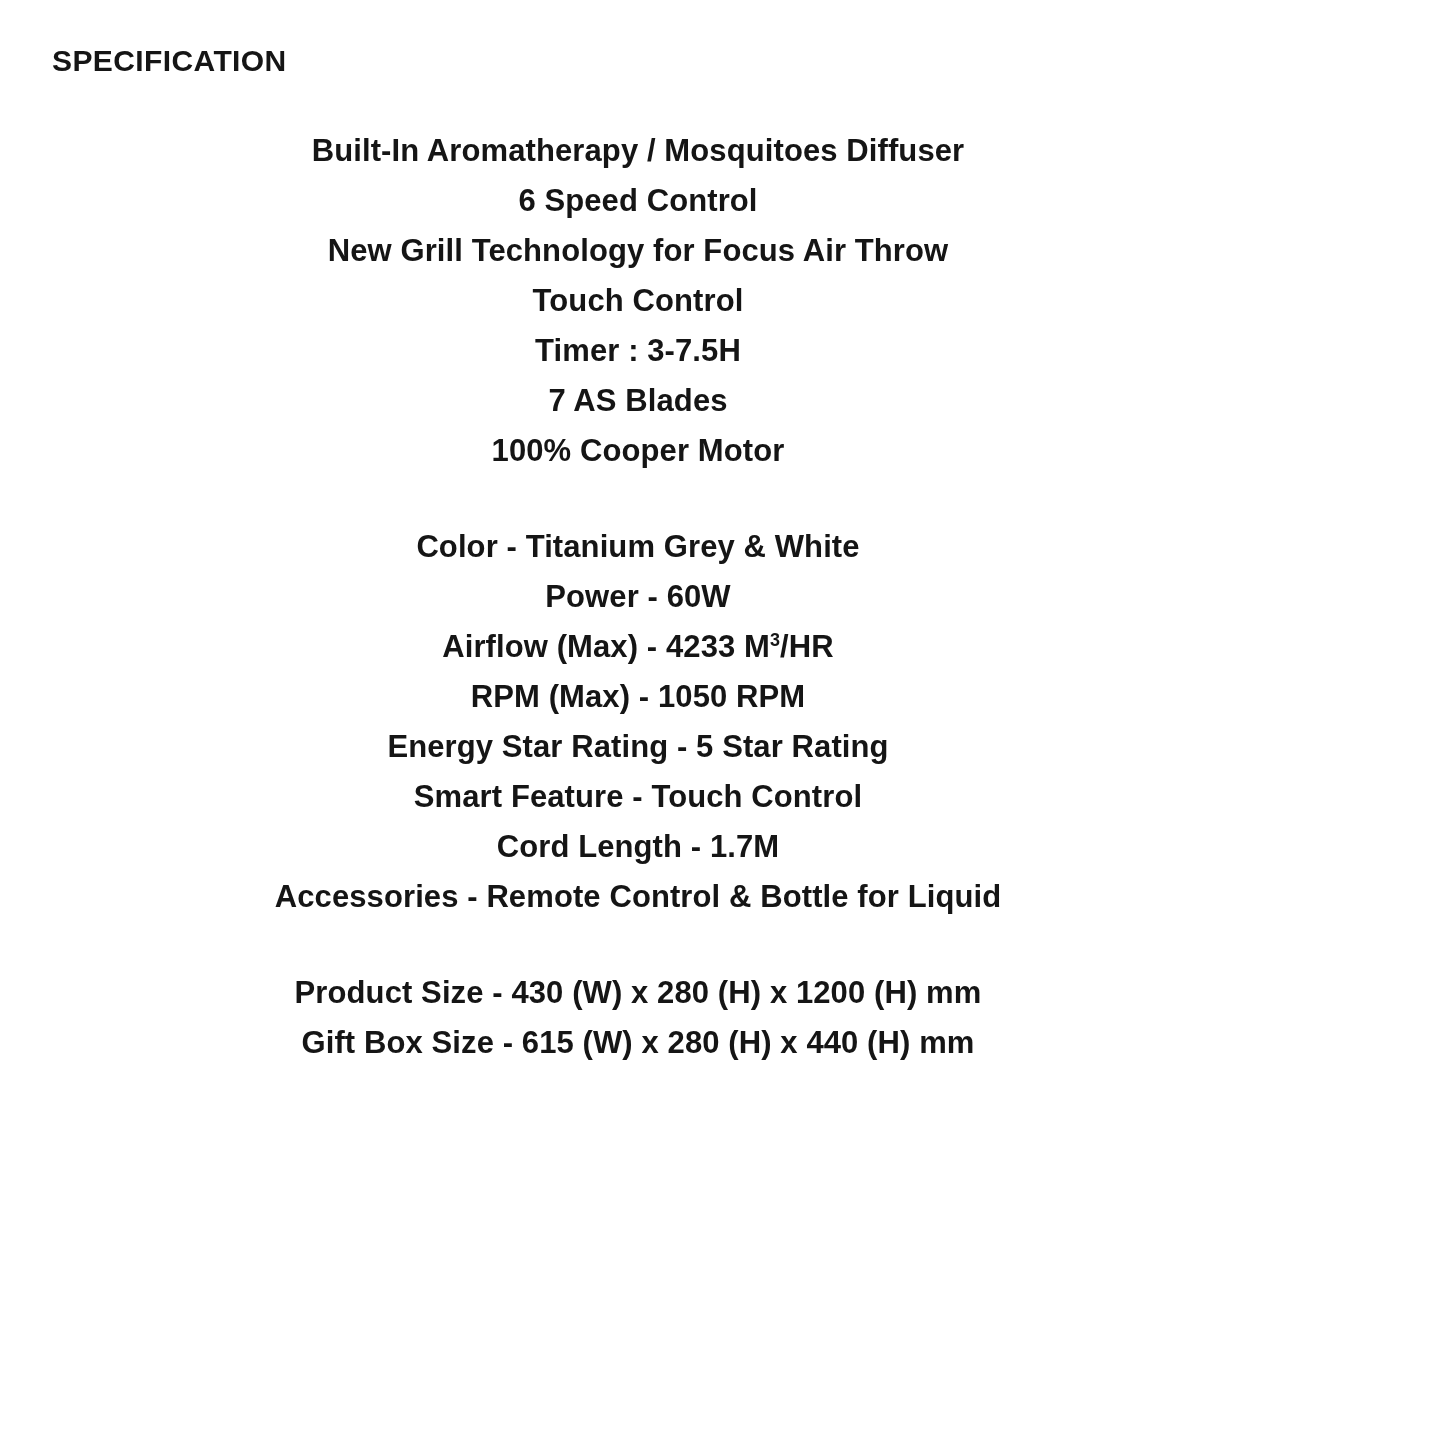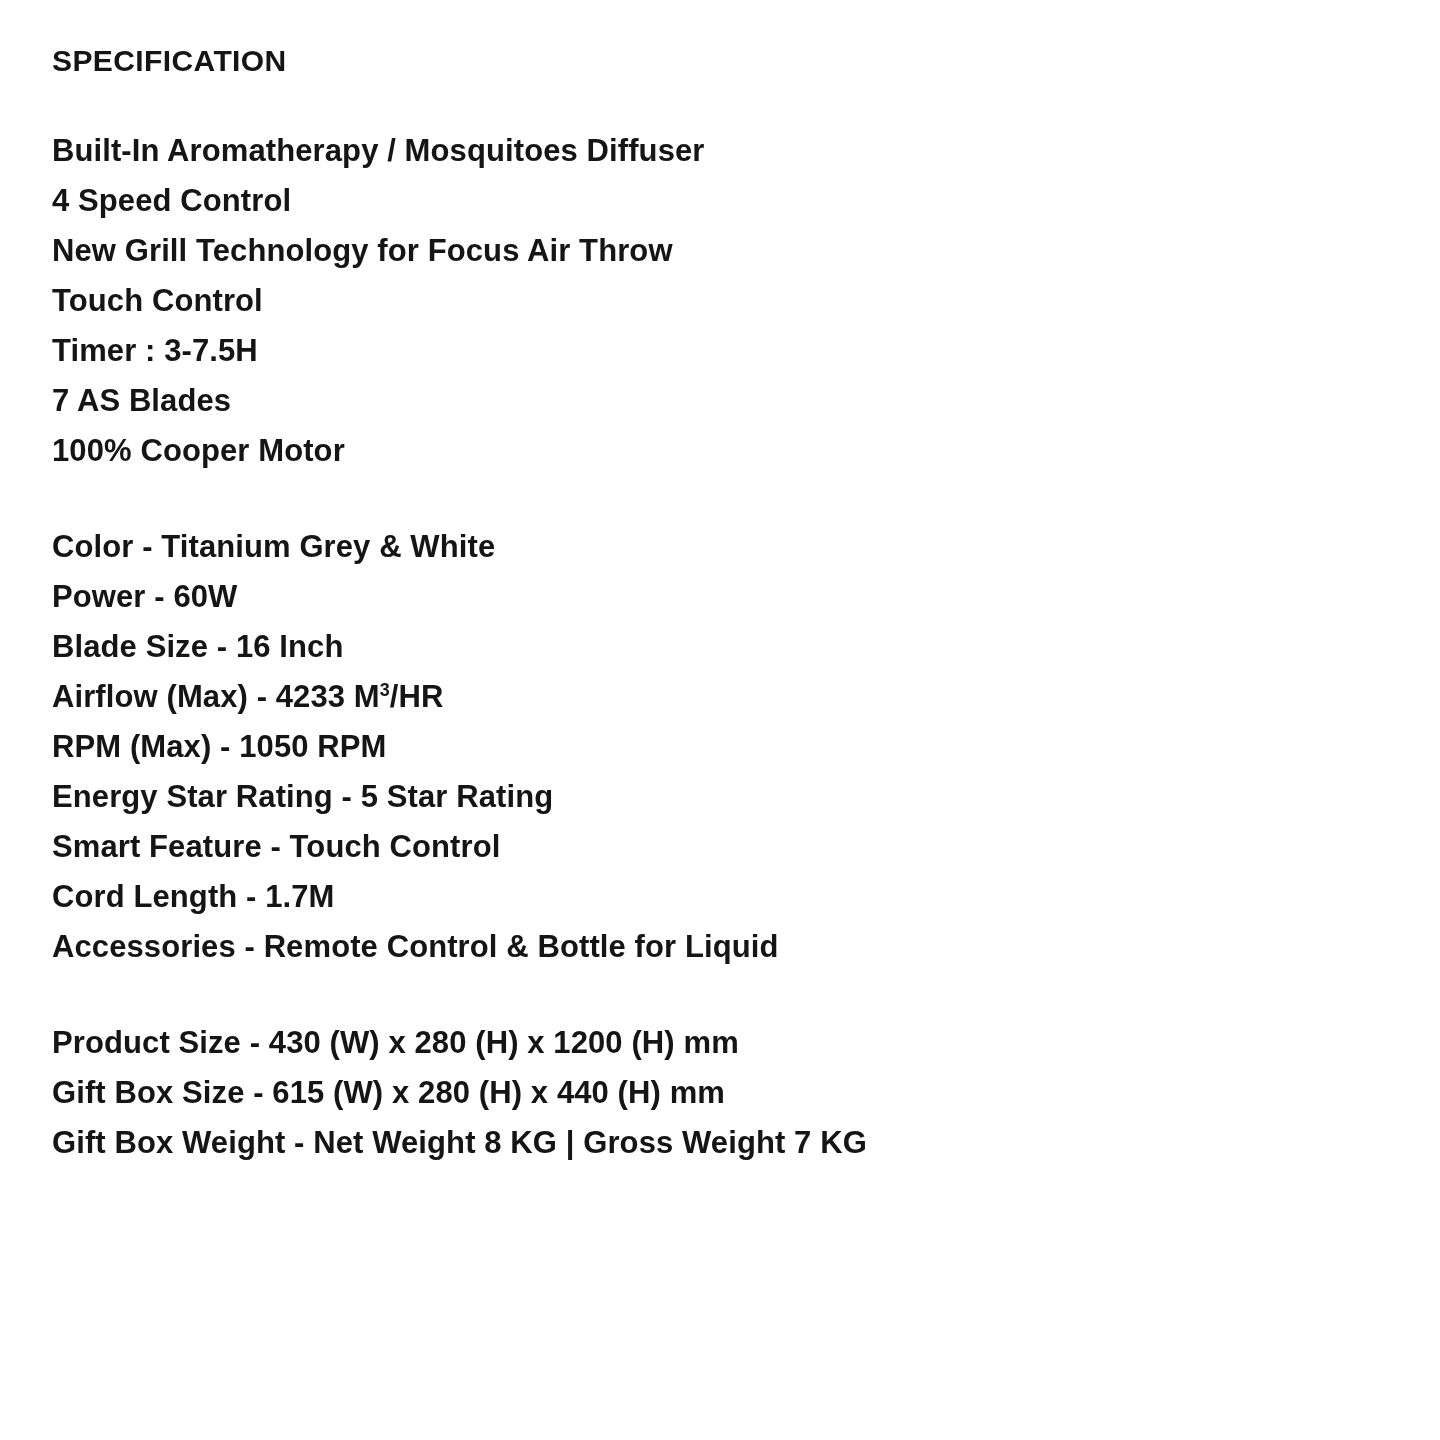--- a/index.html
+++ b/index.html
@@ -29,6 +29,7 @@
   }
   .block {
     margin-top: 46px;
+    text-align: center;
   }
   .line {
     font-size: 31px;

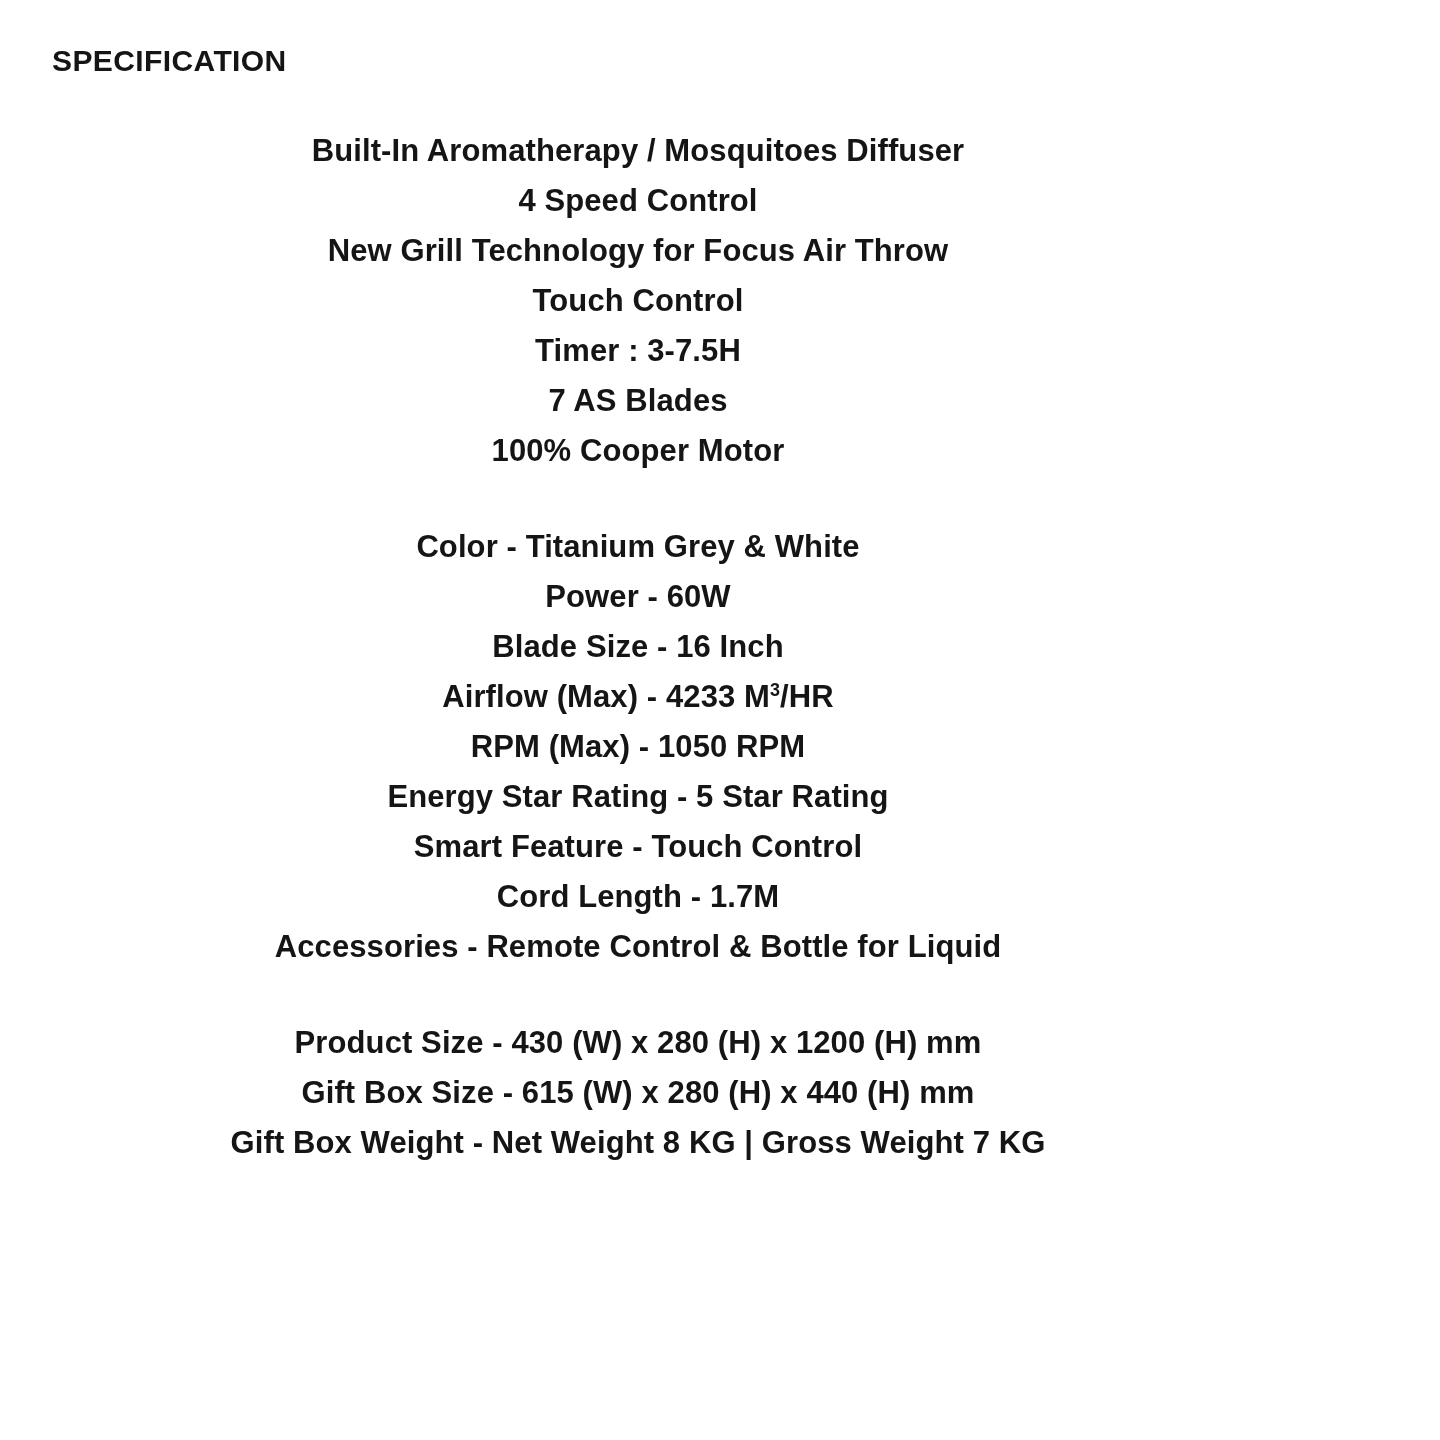--- a/index.html
+++ b/index.html
@@ -54,7 +54,7 @@
 
   <div class="block">
     <div class="line">Built-In Aromatherapy / Mosquitoes Diffuser</div>
-    <div class="line">4 Speed Control</div>
+    <div class="line">6 Speed Control</div>
     <div class="line">New Grill Technology for Focus Air Throw</div>
     <div class="line">Touch Control</div>
     <div class="line">Timer : 3-7.5H</div>

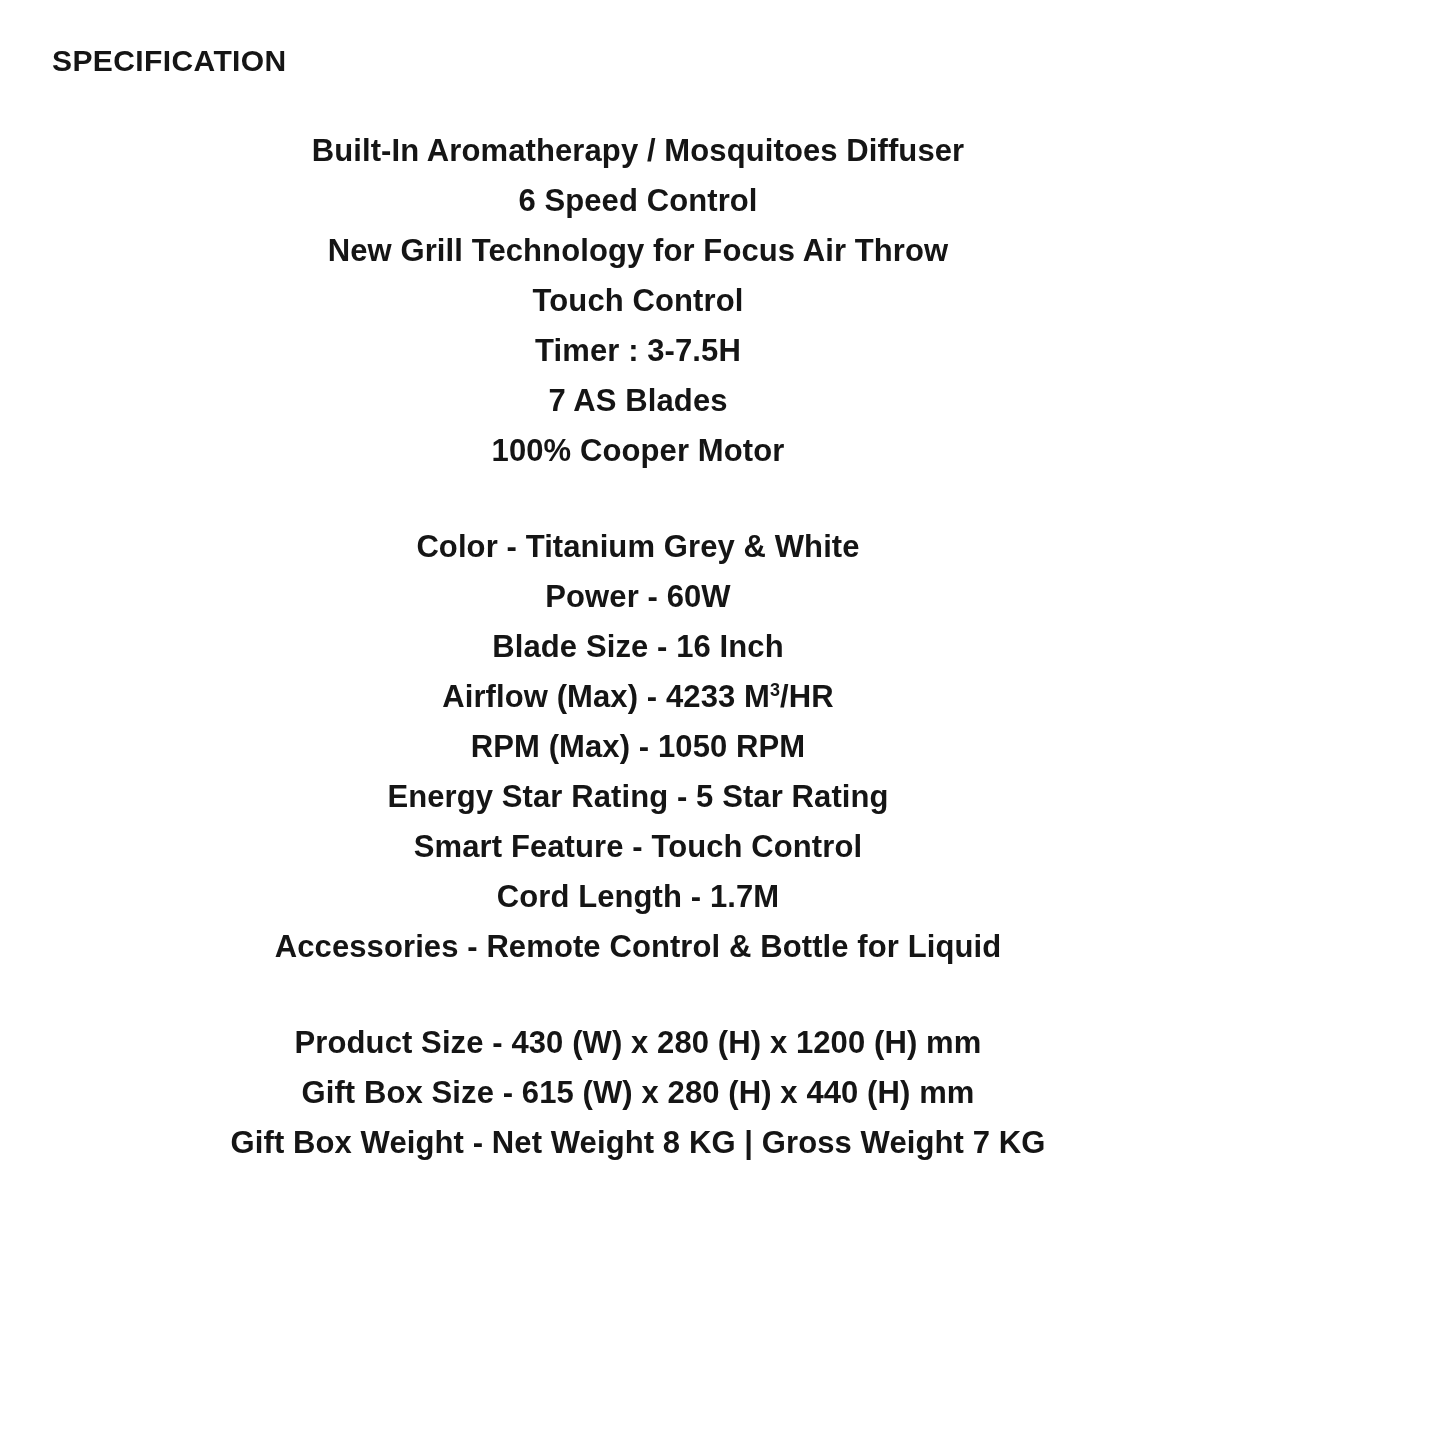--- a/index.html
+++ b/index.html
@@ -65,7 +65,6 @@
   <div class="block">
     <div class="line">Color - Titanium Grey &amp; White</div>
     <div class="line">Power - 60W</div>
-    <div class="line">Blade Size - 16 Inch</div>
     <div class="line"><span>Airflow (Max) - 4233 M</span><sup>3</sup><span>/HR</span></div>
     <div class="line">RPM (Max) - 1050 RPM</div>
     <div class="line">Energy Star Rating - 5 Star Rating</div>

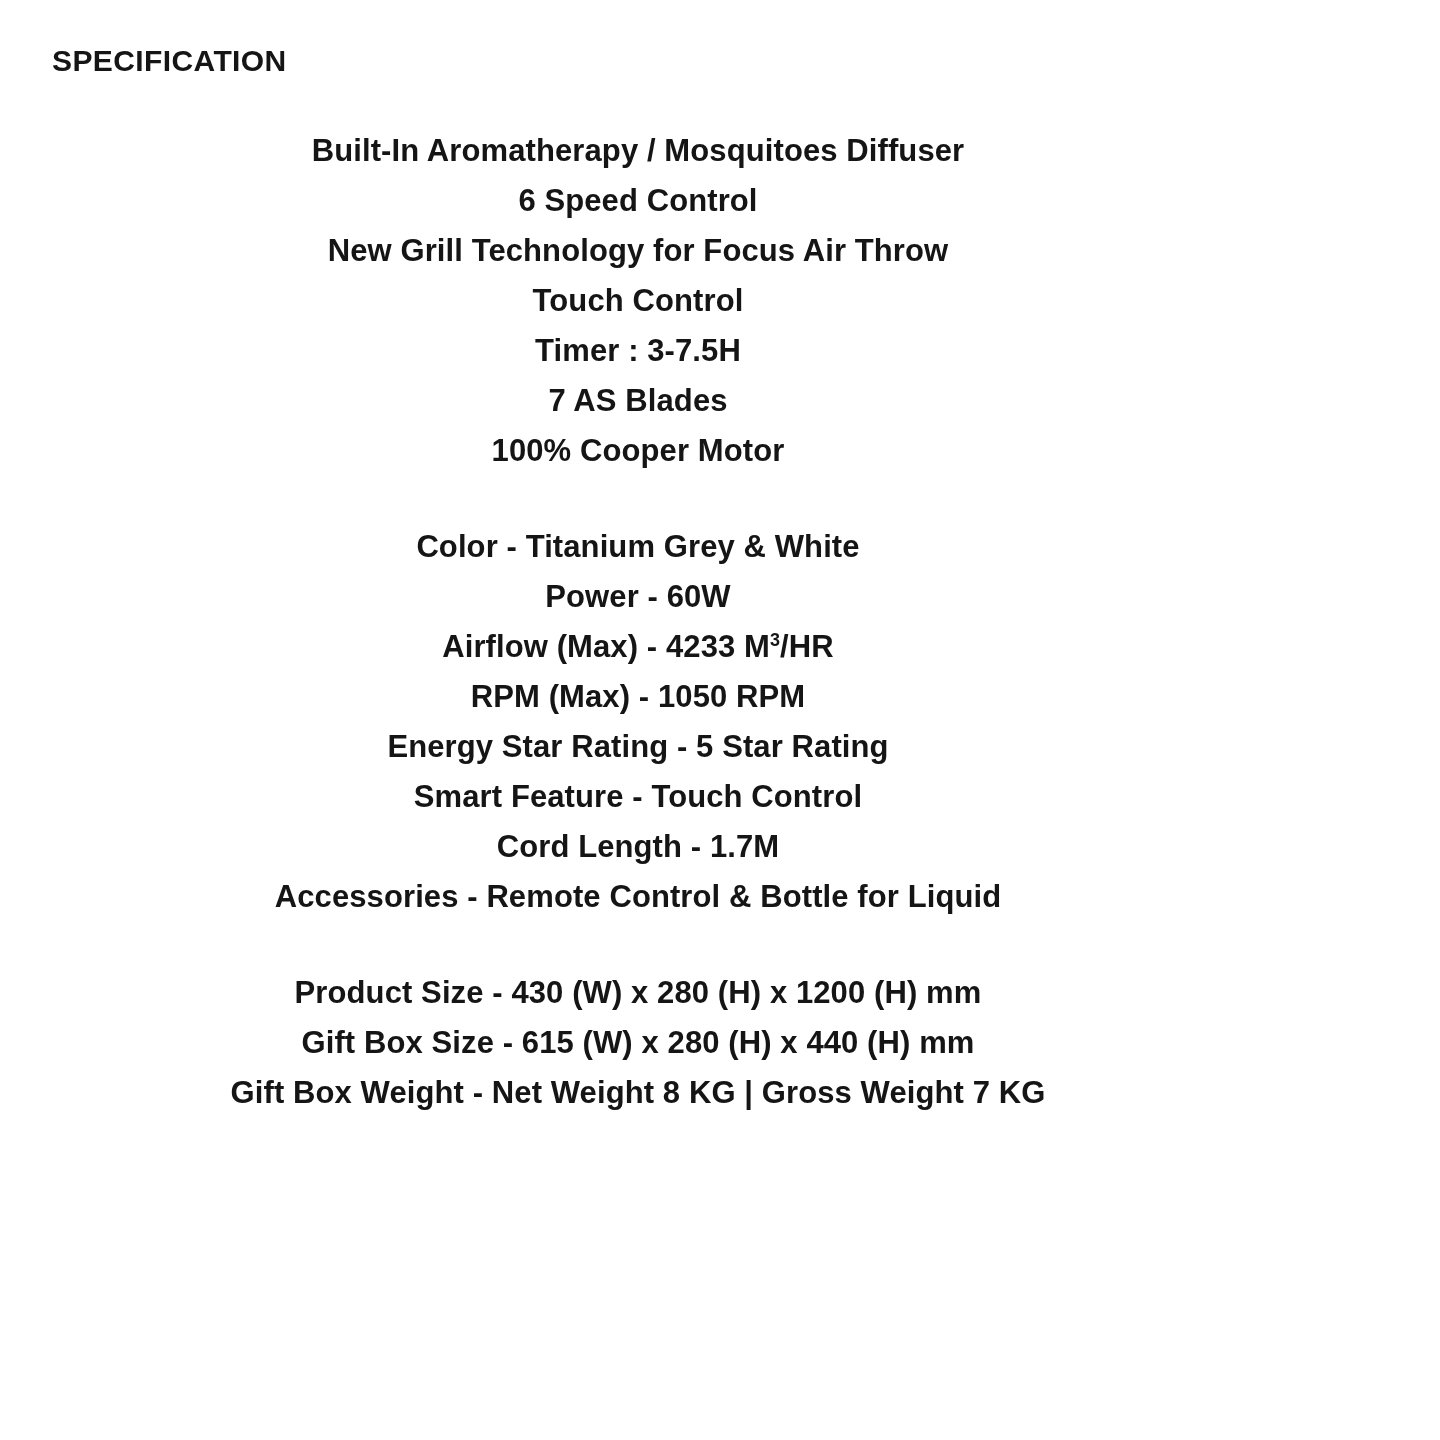--- a/index.html
+++ b/index.html
@@ -76,7 +76,6 @@
   <div class="block">
     <div class="line">Product Size - 430 (W) x 280 (H) x 1200 (H) mm</div>
     <div class="line">Gift Box Size - 615 (W) x 280 (H) x 440 (H) mm</div>
-    <div class="line">Gift Box Weight - Net Weight 8 KG | Gross Weight 7 KG</div>
   </div>
 
 </div>

